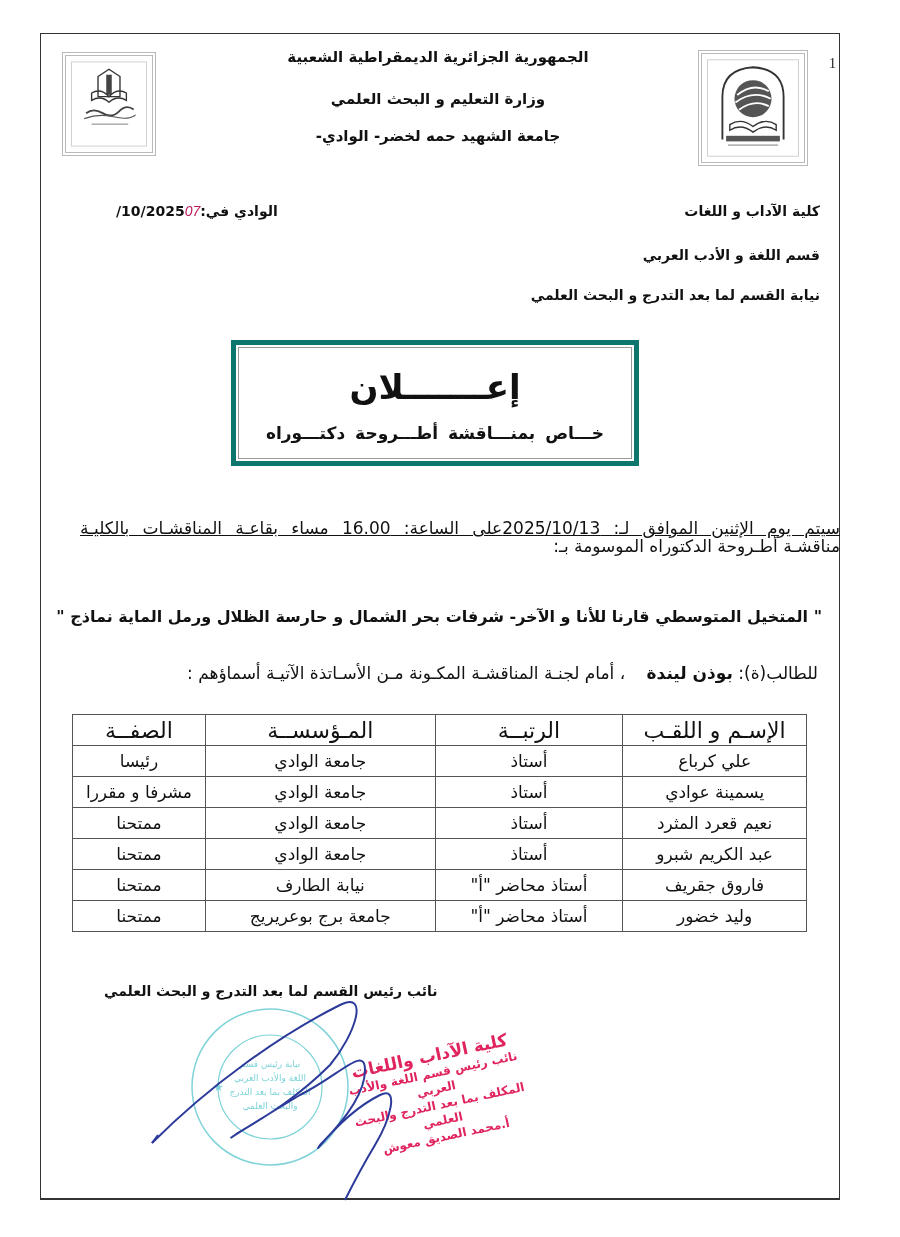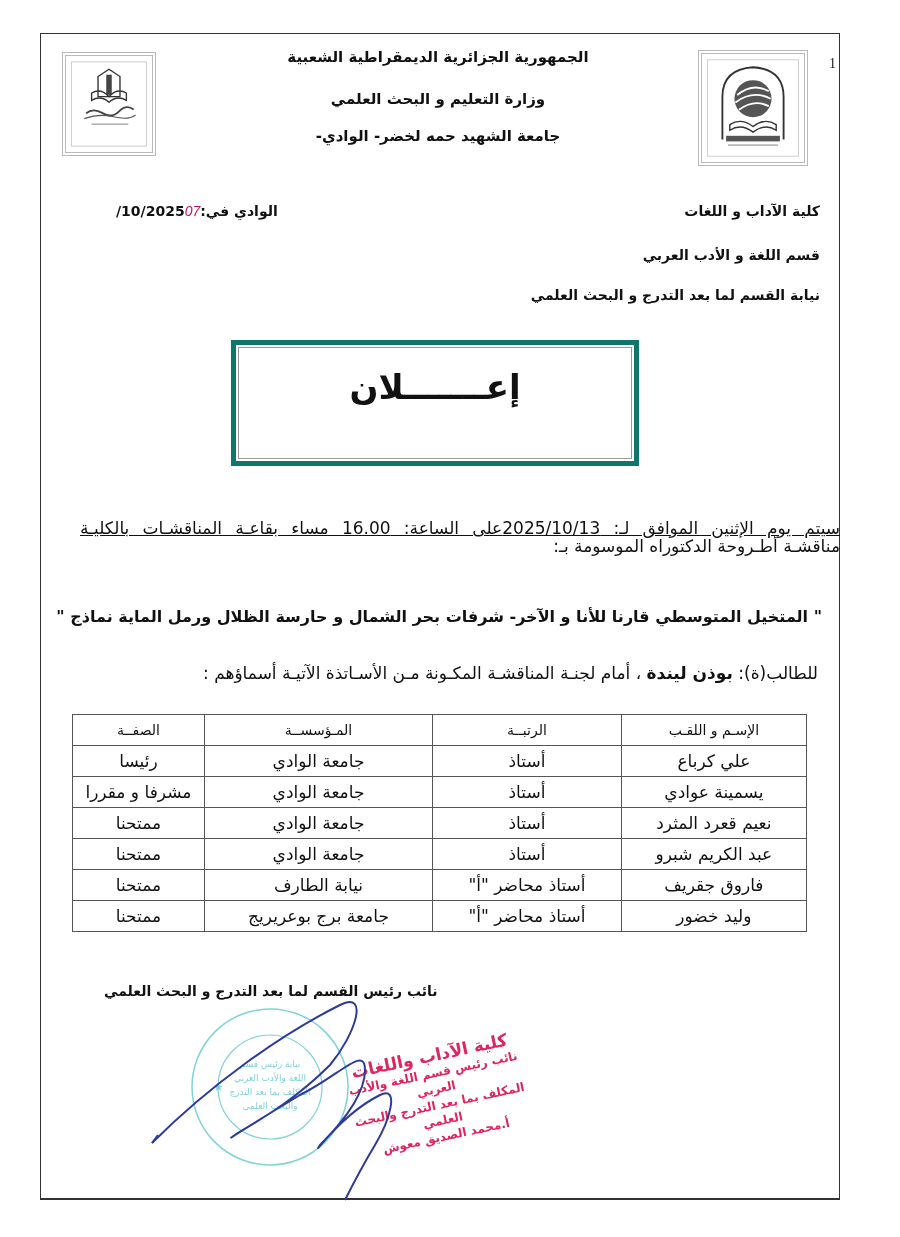--- a/index.html
+++ b/index.html
@@ -83,6 +83,7 @@
 
 <div class="ann-box">
   <div class="ann-title">إعـــــــلان</div>
+  <div class="ann-sub">خـــاص بمنـــاقشة أطـــروحة دكتـــوراه</div>
 </div>
 
 <div class="para para1">سيتم يوم الإثنين الموافق لـ: 2025/10/13على الساعة: 16.00 مساء بقاعـة المناقشـات بالكليـة</div>

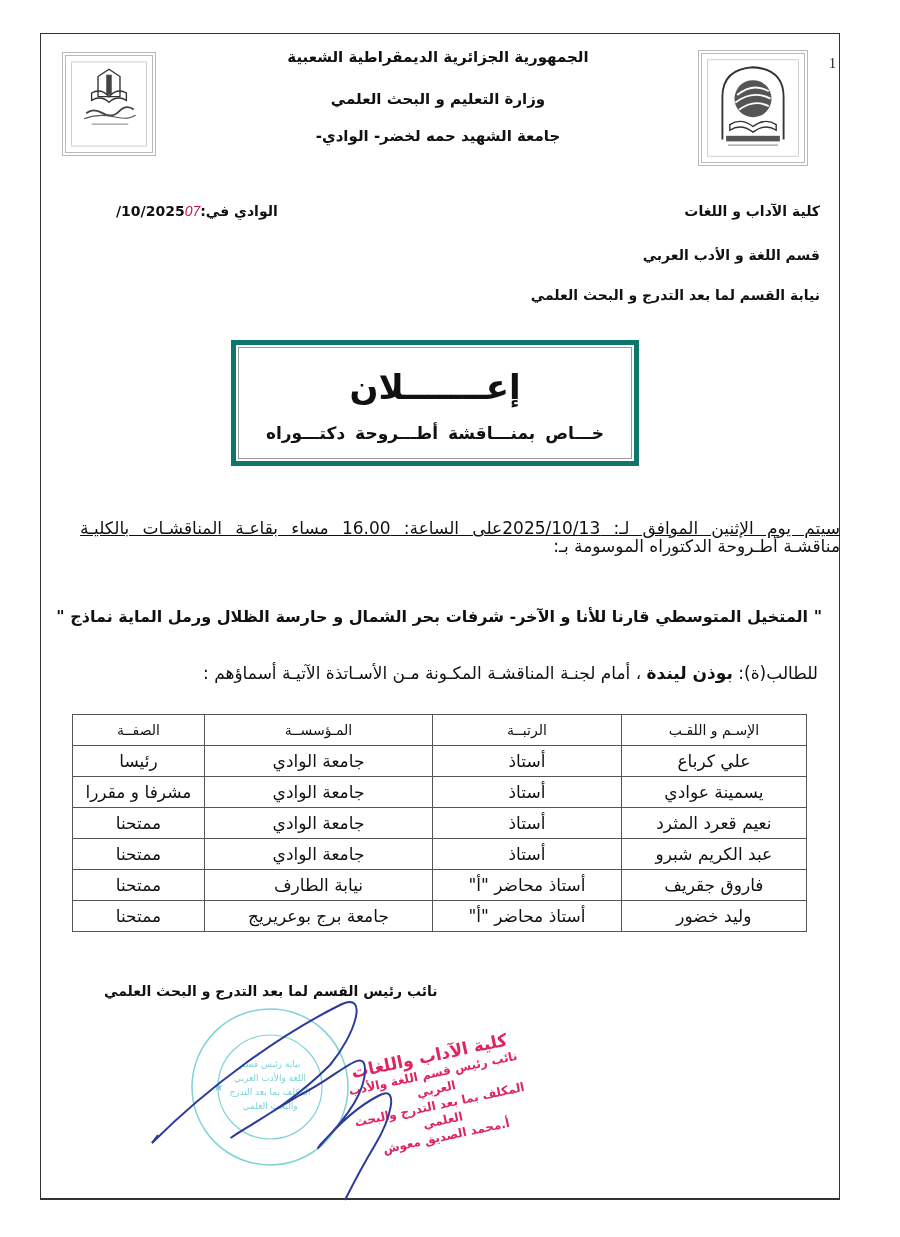--- a/index.html
+++ b/index.html
@@ -26,7 +26,7 @@
   .para2 { top: 536px; }
   .thesis { position: absolute; direction: rtl; right: 78px; top: 607px; font-weight: bold; font-size: 16px; }
   .student { position: absolute; direction: rtl; right: 82px; top: 663px; font-size: 17px; }
-  .student b { font-weight: bold; }
+  .student b { font-weight: bold; margin-left: 16px; }
   table.jury { position: absolute; left: 72px; top: 714px; width: 735px; border-collapse: collapse; direction: rtl; font-size: 17px; }
   table.jury th, table.jury td { border: 1px solid #555; height: 30px; padding: 0 6px; text-align: center; font-weight: normal; }
   table.jury th { font-size: 14px; border-radius: 15px; }

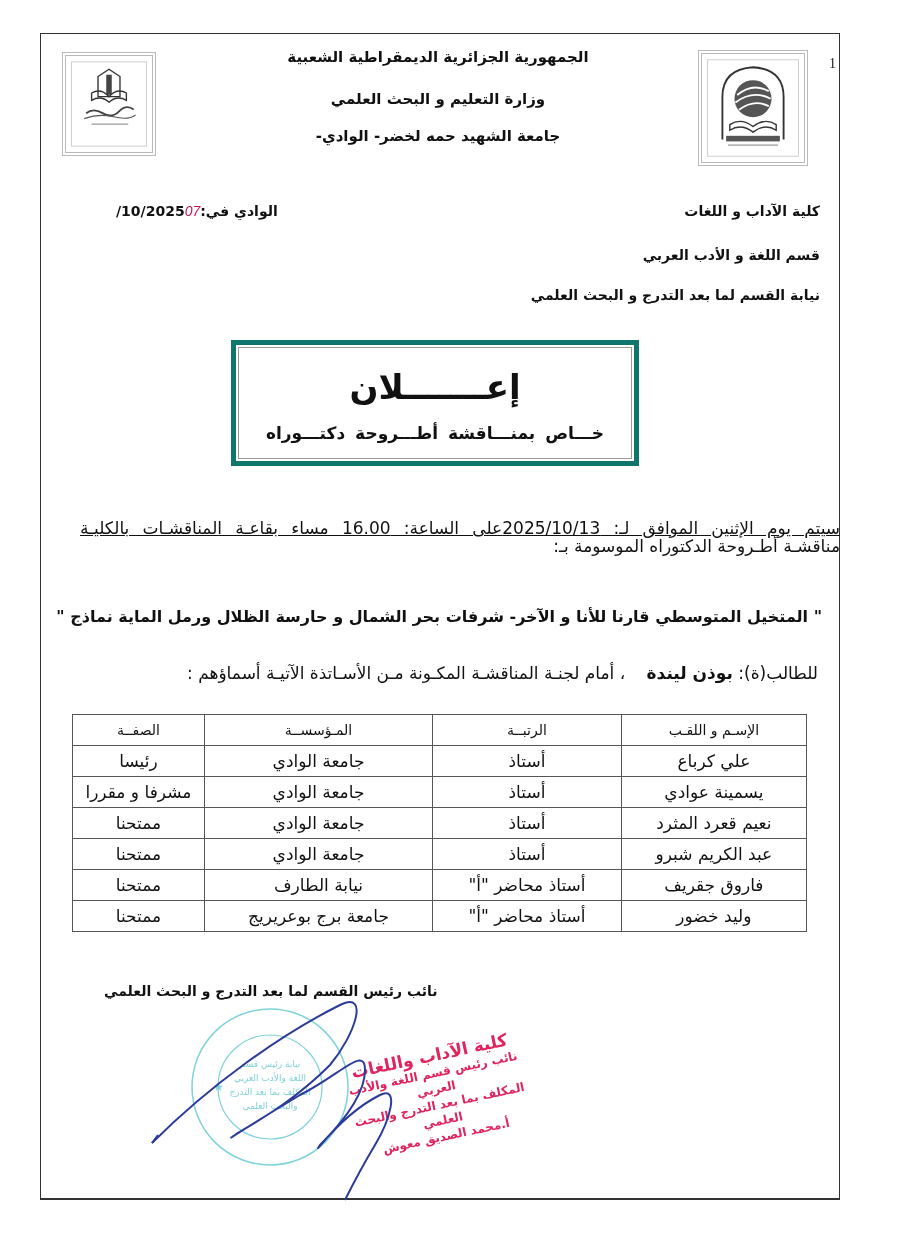--- a/index.html
+++ b/index.html
@@ -29,7 +29,7 @@
   .student b { font-weight: bold; margin-left: 16px; }
   table.jury { position: absolute; left: 72px; top: 714px; width: 735px; border-collapse: collapse; direction: rtl; font-size: 17px; }
   table.jury th, table.jury td { border: 1px solid #555; height: 30px; padding: 0 6px; text-align: center; font-weight: normal; }
-  table.jury th { font-size: 14px; border-radius: 15px; }
+  table.jury th { font-size: 22px; border-radius: 15px; }
   .col-name { width: 186px; } .col-rank { width: 190px; } .col-inst { width: 232px; } .col-role { width: 127px; }
   .sign-title { position: absolute; direction: rtl; left: 104px; top: 983px; font-size: 14px; font-weight: bold; }
   .stamp { position: absolute; left: 183px; top: 1005px; width: 175px; height: 165px; }

